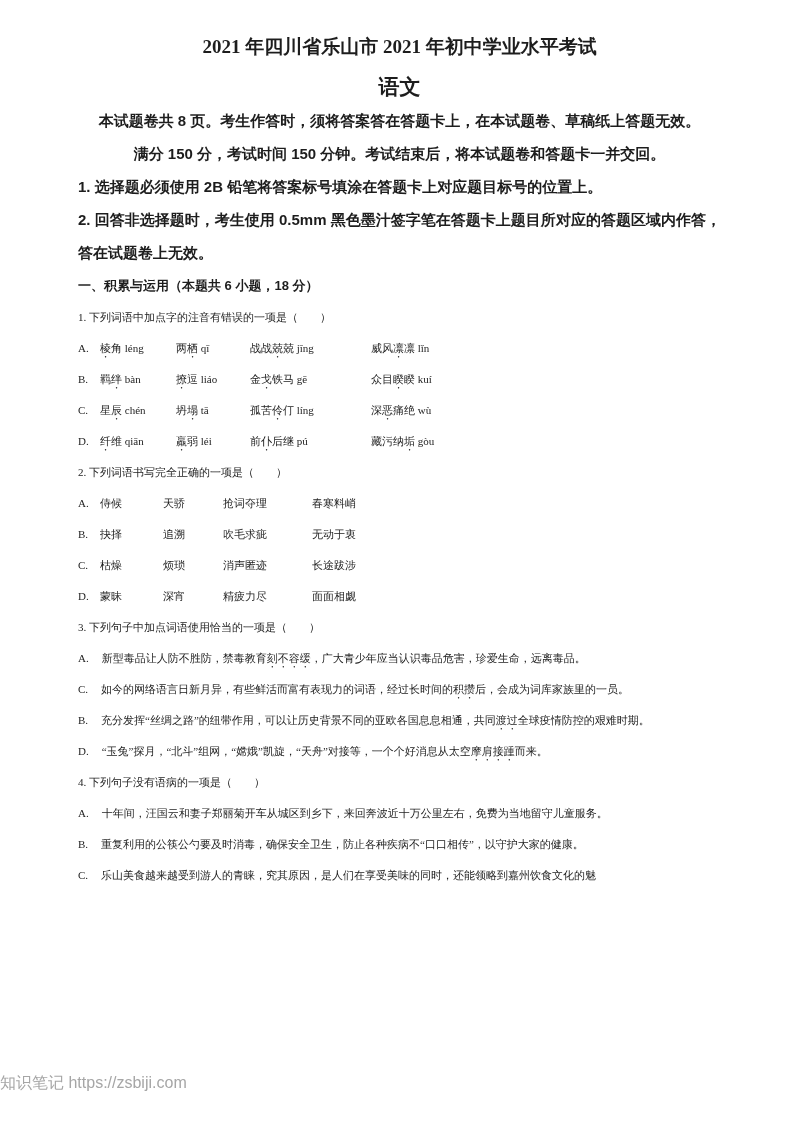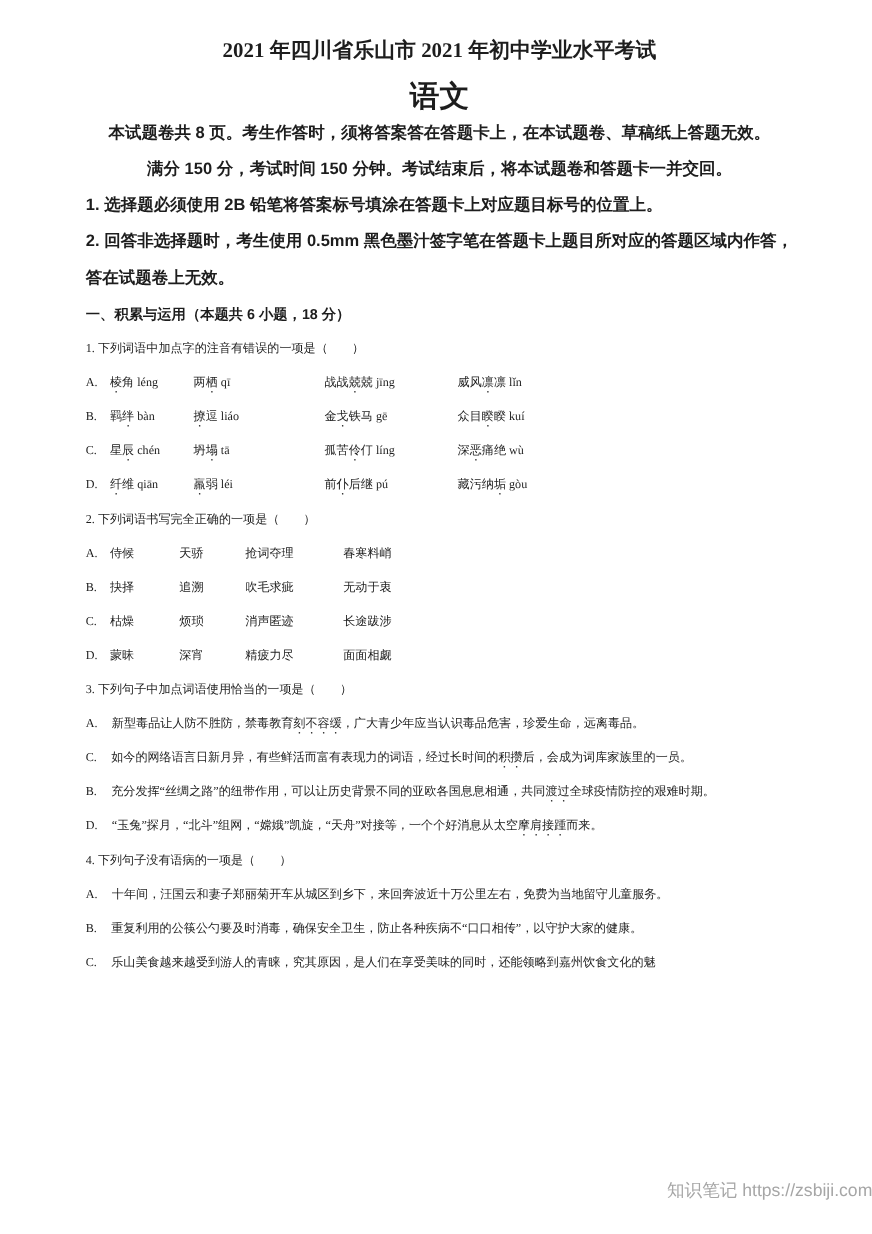--- a/index.html
+++ b/index.html
@@ -25,7 +25,7 @@
   }
   .subject-title {
     margin: 10px 0 2px 0;
-    font-size: 27px;
+    font-size: 21px;
     font-weight: bold;
     text-align: center;
     line-height: 30px;

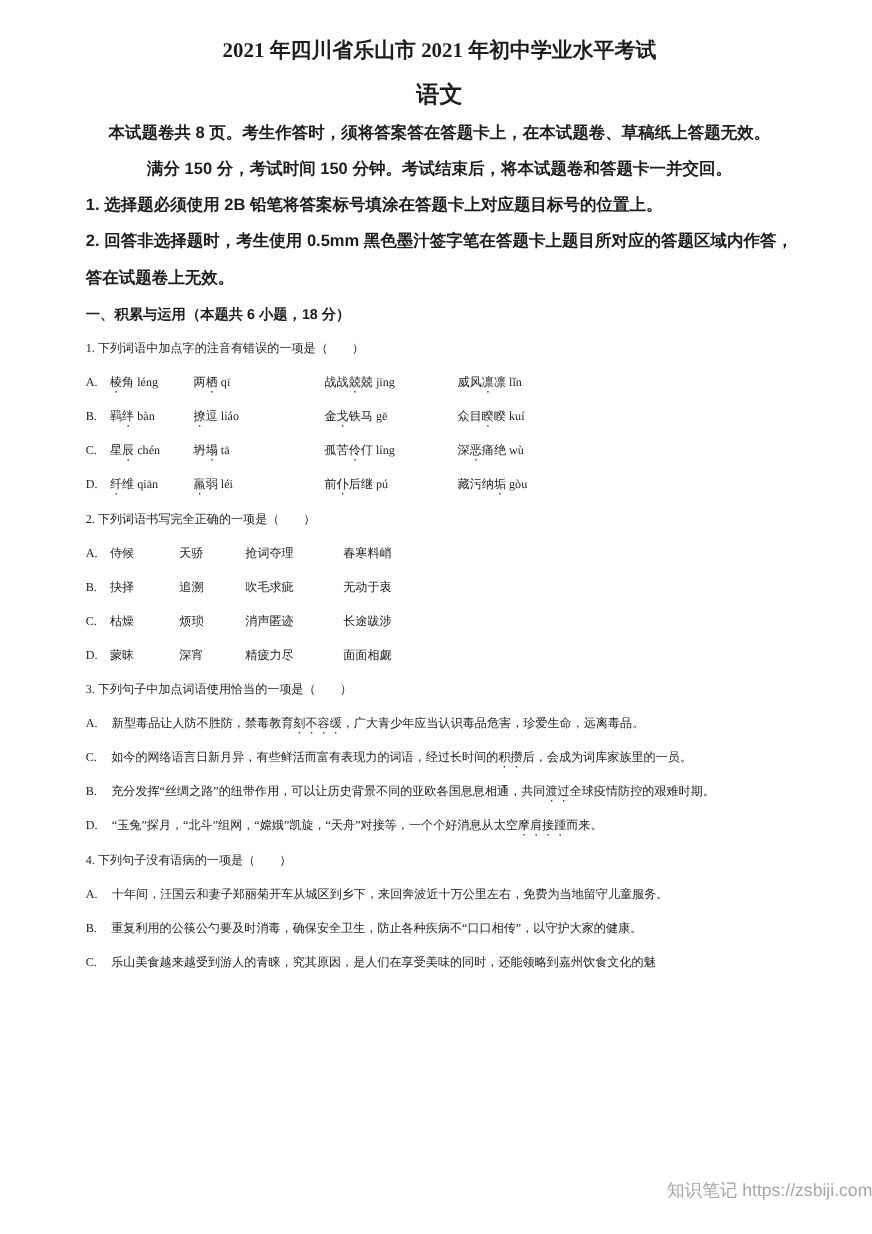--- a/index.html
+++ b/index.html
@@ -58,7 +58,7 @@
   
   .q-0 .term-0 { width: 76px; }
   .q-0 .term-1 { width: 74px; }
-  .q-0 .term-2 { width: 121px; margin-left: 45px; }
+  .q-0 .term-2 { width: 121px; }
   
   .q-1 .term-0 { width: 63px; }
   .q-1 .term-1 { width: 60px; }

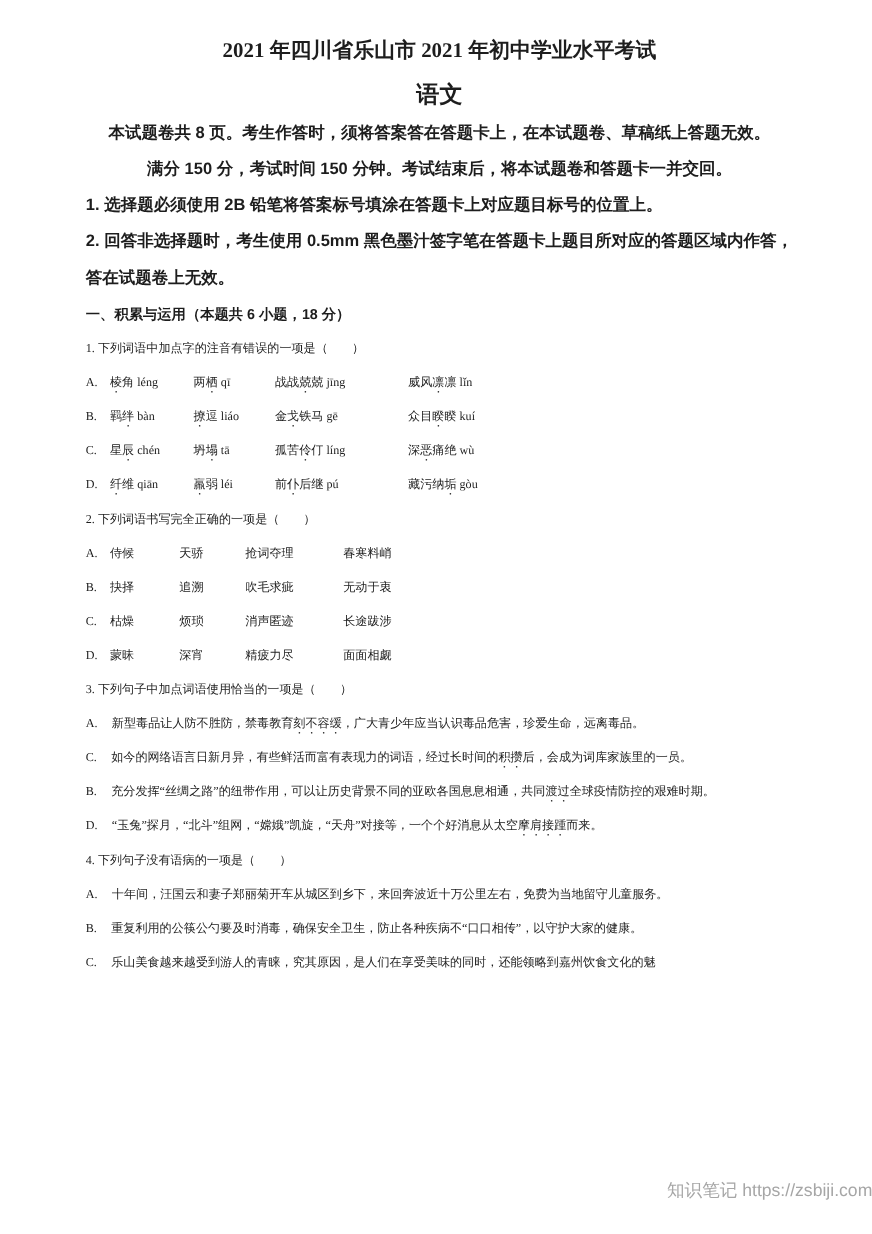--- a/index.html
+++ b/index.html
@@ -74,7 +74,7 @@
     position: absolute;
     left: 0; right: 0;
     top: 1070px;
-    text-align: right;
+    text-align: left;
     font-size: 16px;
     color: #a6a6a6;
     font-family: "Liberation Sans", "DejaVu Sans", sans-serif;

